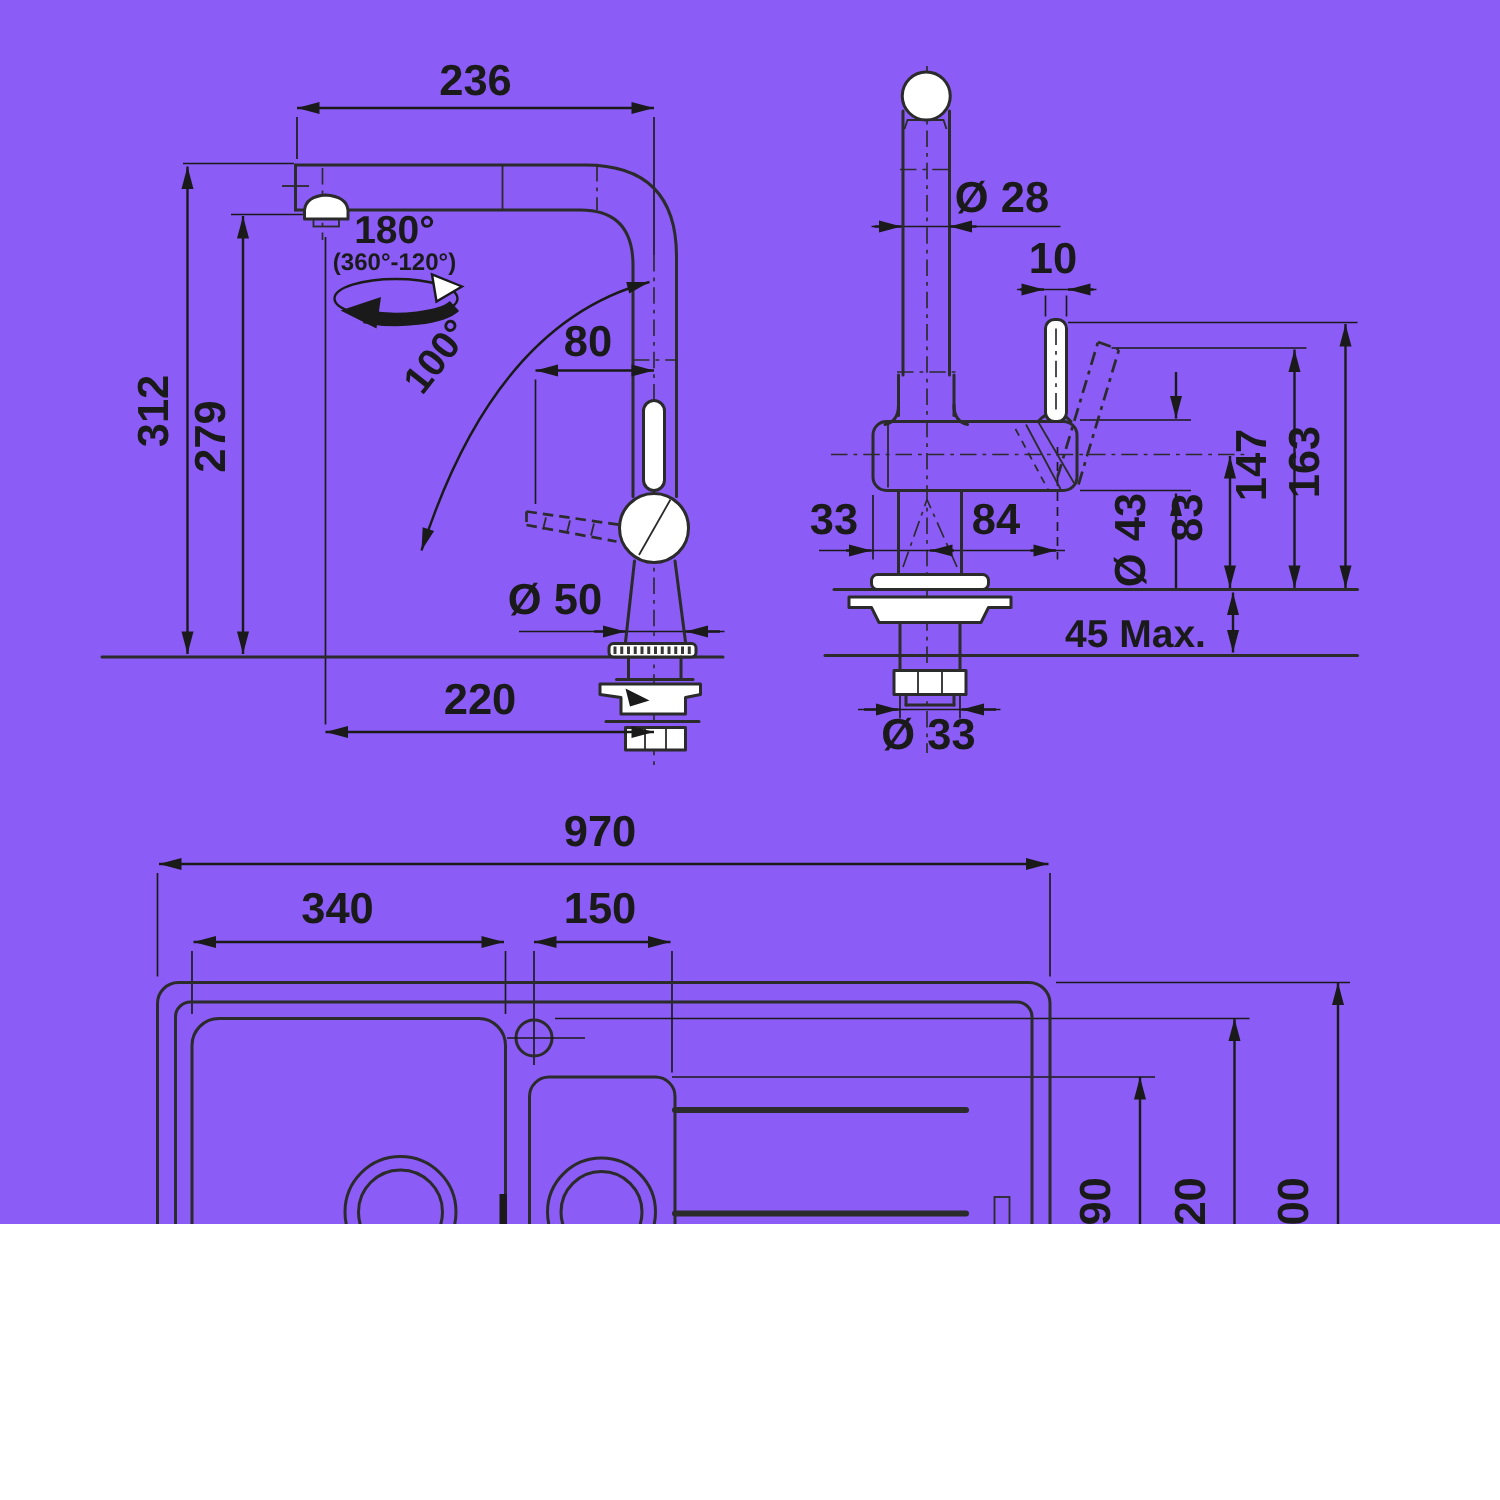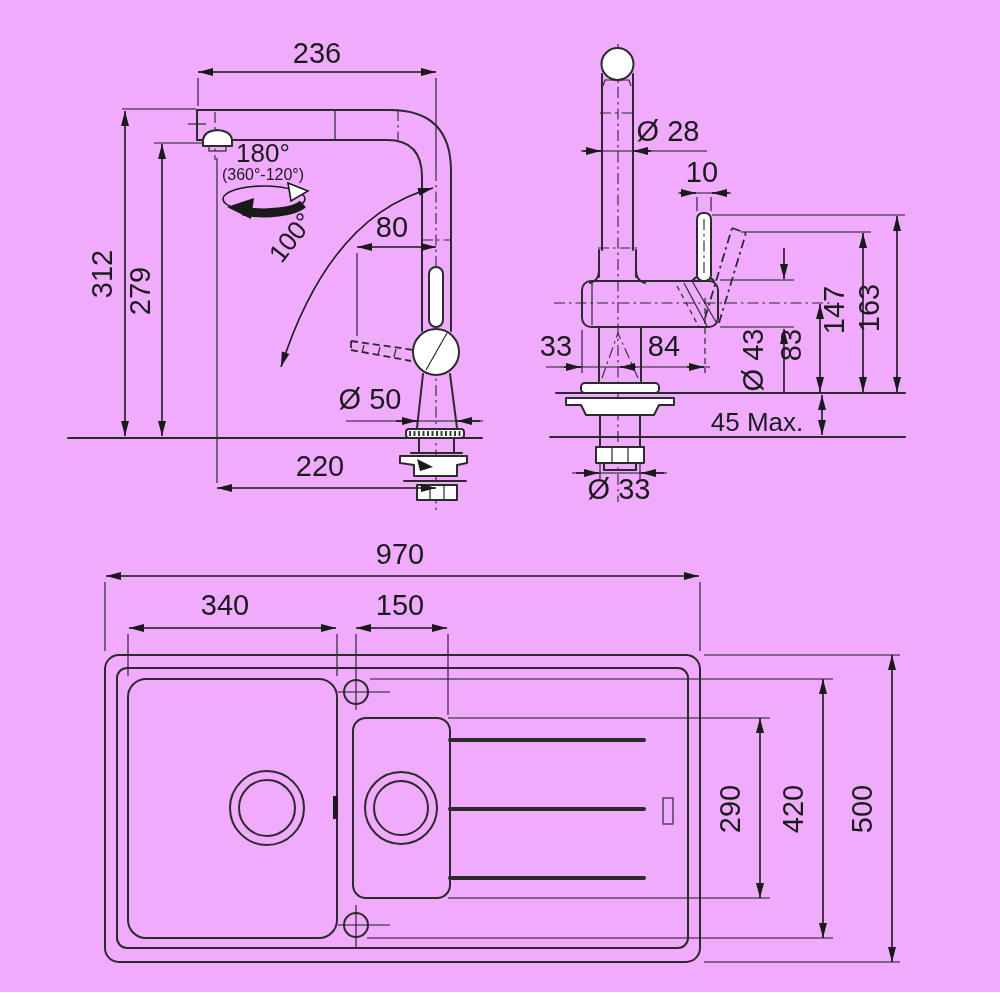--- a/index.html
+++ b/index.html
@@ -3,7 +3,7 @@
 <meta charset="utf-8">
 <style>
   html,body{margin:0;padding:0;background:#ffffff;}
-  .stage{width:1000px;height:992px;background:#f0abfc;position:relative;font-family:"Liberation Sans",sans-serif;}
+  .stage{width:1000px;height:816px;background:#8b5cf6;position:relative;font-family:"Liberation Sans",sans-serif;font-weight:bold;}
   svg{display:block;}
   .ol{stroke:#2b2b2b;stroke-width:2;fill:none;stroke-linecap:round;stroke-linejoin:round;}
   .thin{stroke:#2b2b2b;stroke-width:1.2;fill:none;}

